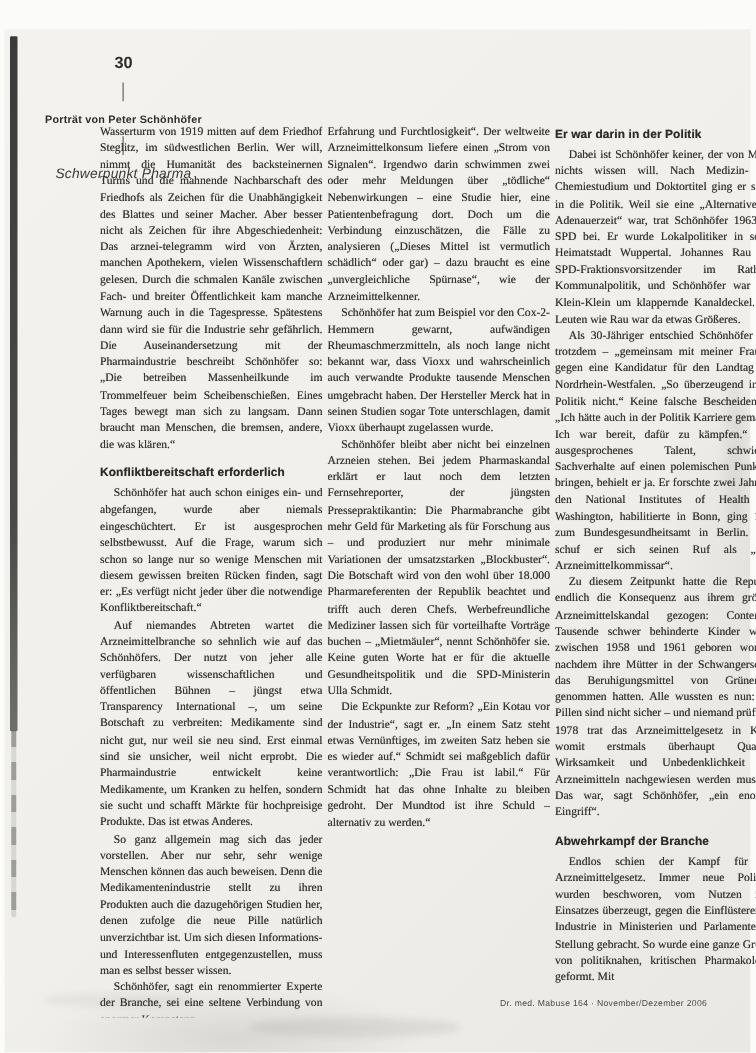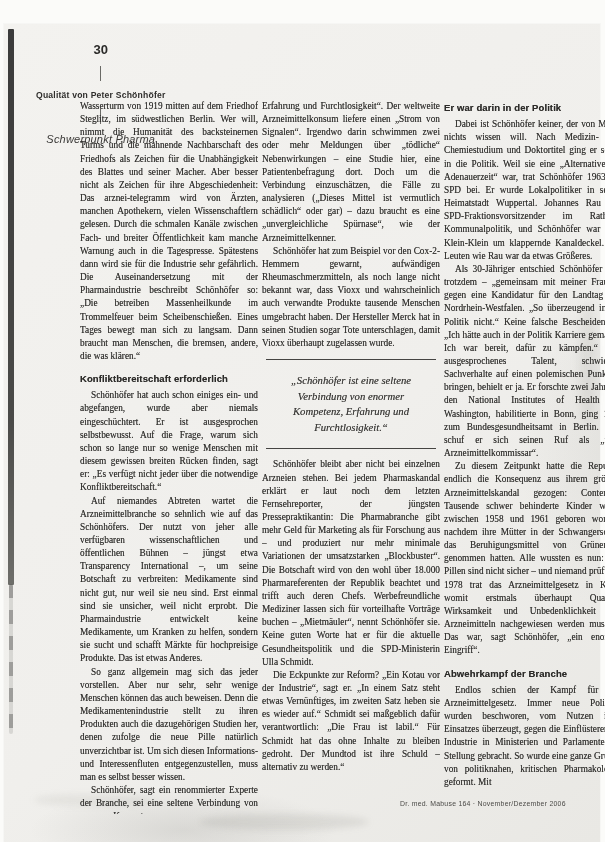--- a/index.html
+++ b/index.html
@@ -86,7 +86,7 @@
     <div class="header">
       <span class="pagenum">30</span>
       <span class="hsep"></span>
-      <span class="kicker">Qualität von Peter Schönhöfer</span>
+      <span class="kicker">Porträt von Peter Schönhöfer</span>
       <span class="hsep"></span>
       <span class="rubric">Schwerpunkt Pharma</span>
     </div>

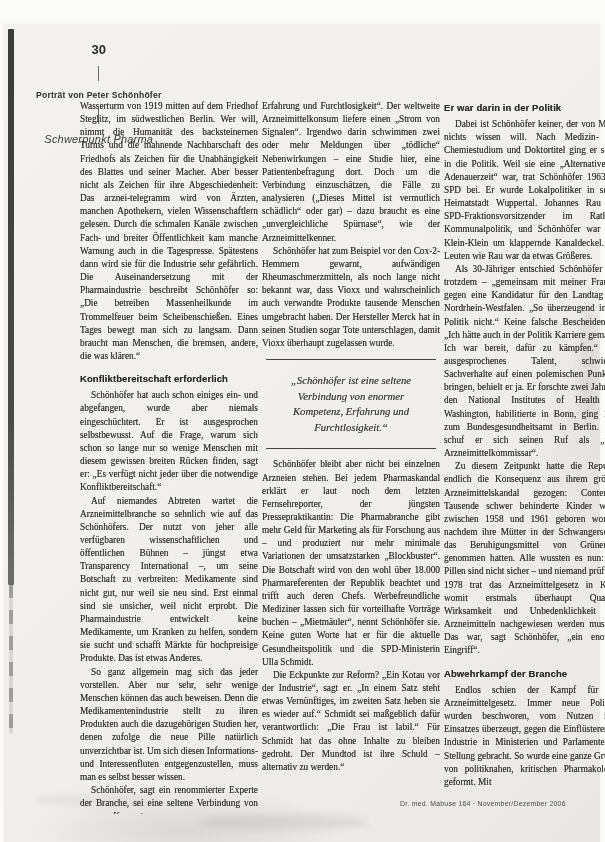--- a/index.html
+++ b/index.html
@@ -103,7 +103,6 @@
     <div class="col col2">
       <p>Erfahrung und Furchtlosigkeit“. Der weltweite Arzneimittelkonsum liefere einen „Strom von Signalen“. Irgendwo darin schwimmen zwei oder mehr Meldungen über „tödliche“ Nebenwirkungen – eine Studie hier, eine Patientenbefragung dort. Doch um die Verbindung einzuschätzen, die Fälle zu analysieren („Dieses Mittel ist vermutlich schädlich“ oder gar) – dazu braucht es eine „unvergleichliche Spürnase“, wie der Arzneimittelkenner.</p>
       <p class="indent">Schönhöfer hat zum Beispiel vor den Cox-2-Hemmern gewarnt, aufwändigen Rheumaschmerzmitteln, als noch lange nicht bekannt war, dass Vioxx und wahrscheinlich auch verwandte Produkte tausende Menschen umgebracht haben. Der Hersteller Merck hat in seinen Studien sogar Tote unterschlagen, damit Vioxx überhaupt zugelassen wurde.</p>
-      <div class="pullquote">„Schönhöfer ist eine seltene Verbindung von enormer Kompetenz, Erfahrung und Furchtlosigkeit.“</div>
       <p class="indent">Schönhöfer bleibt aber nicht bei einzelnen Arzneien stehen. Bei jedem Pharmaskandal erklärt er laut noch dem letzten Fernsehreporter, der jüngsten Pressepraktikantin: Die Pharmabranche gibt mehr Geld für Marketing als für Forschung aus – und produziert nur mehr minimale Variationen der umsatzstarken „Blockbuster“. Die Botschaft wird von den wohl über 18.000 Pharmareferenten der Republik beachtet und trifft auch deren Chefs. Werbefreundliche Mediziner lassen sich für vorteilhafte Vorträge buchen – „Mietmäuler“, nennt Schönhöfer sie. Keine guten Worte hat er für die aktuelle Gesundheitspolitik und die SPD-Ministerin Ulla Schmidt.</p>
       <p class="indent">Die Eckpunkte zur Reform? „Ein Kotau vor der Industrie“, sagt er. „In einem Satz steht etwas Vernünftiges, im zweiten Satz heben sie es wieder auf.“ Schmidt sei maßgeblich dafür verantwortlich: „Die Frau ist labil.“ Für Schmidt hat das ohne Inhalte zu bleiben gedroht. Der Mundtod ist ihre Schuld – alternativ zu werden.“</p>
     </div>

